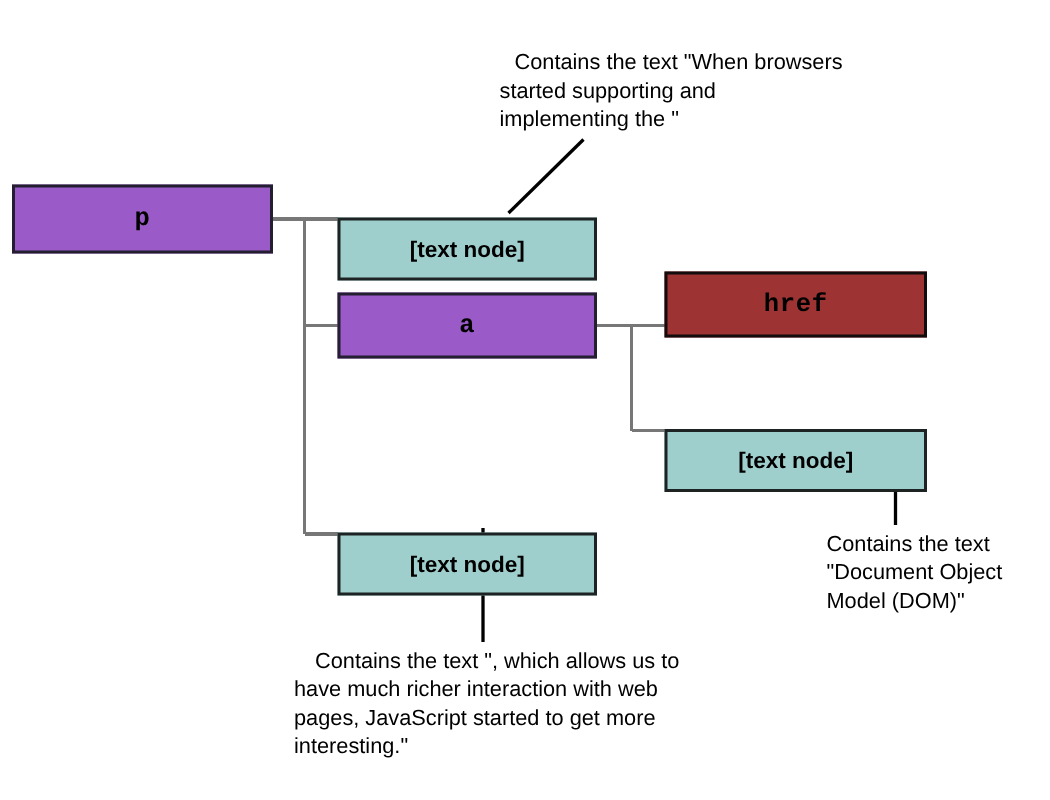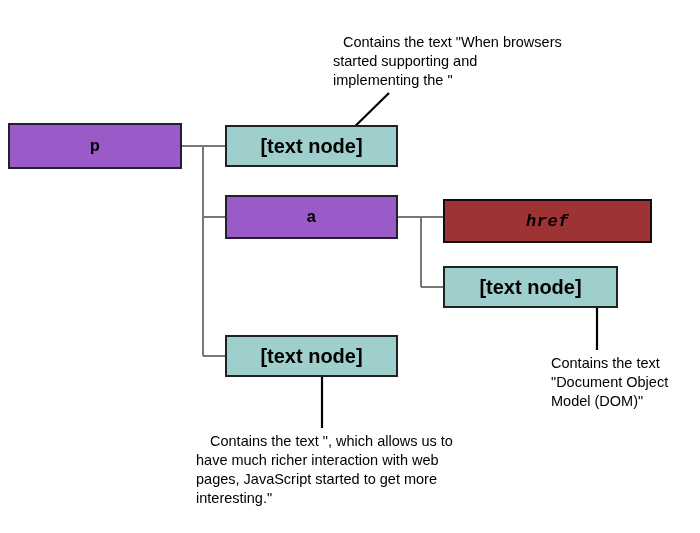--- a/index.html
+++ b/index.html
@@ -59,7 +59,8 @@
     border-color: #1d2323;
     font-family: "Liberation Sans", sans-serif;
     font-weight: bold;
-    font-size: 20px;
+    font-size: 15px;
+    margin-top: 20px;
   }
   .annotation {
     position: absolute;

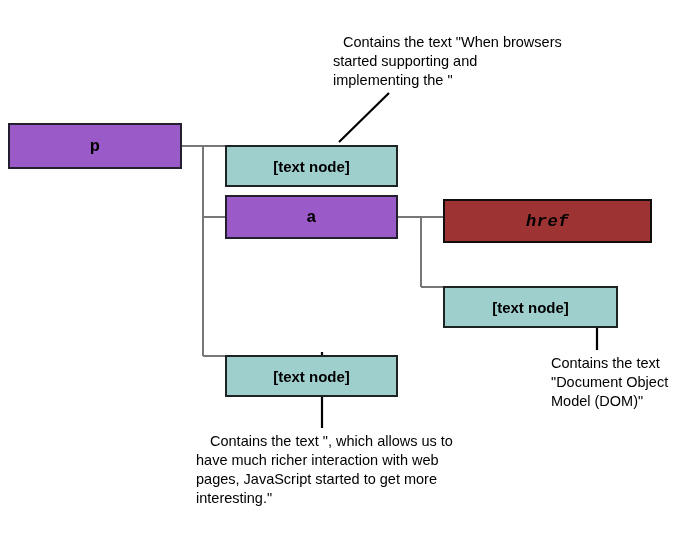--- a/index.html
+++ b/index.html
@@ -128,7 +128,7 @@
     <span>a</span>
   </div>
 
-  <div class="node-box attribute" style="left:443px; top:199px; width:209px; height:44px;font-style:italic;">
+  <div class="node-box attribute" style="left:443px; top:181px; width:175px; height:44px;">
     <span>href</span>
   </div>
 

